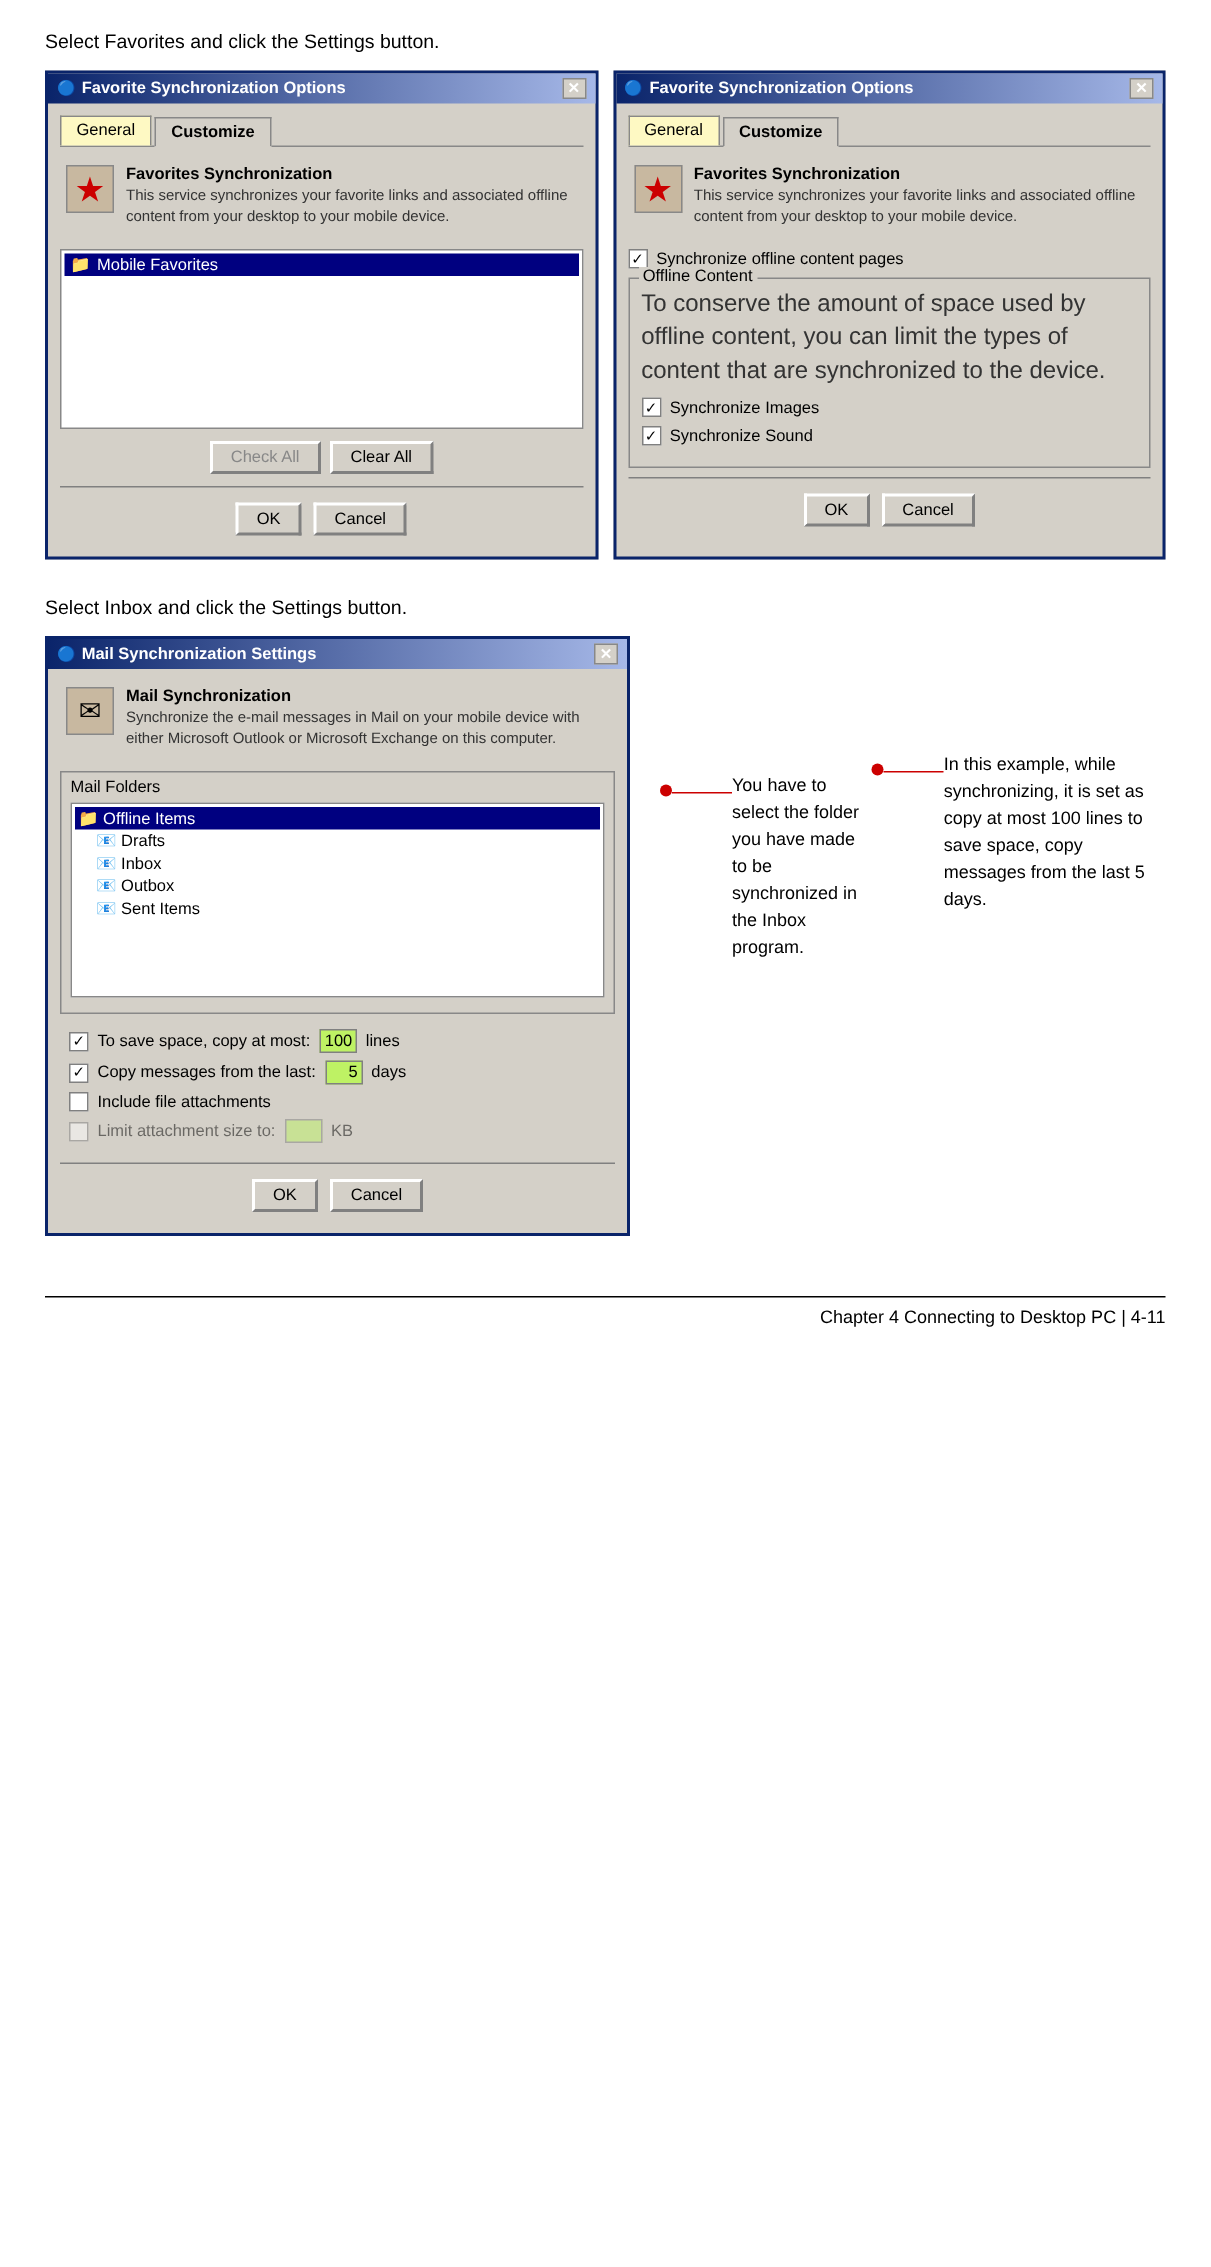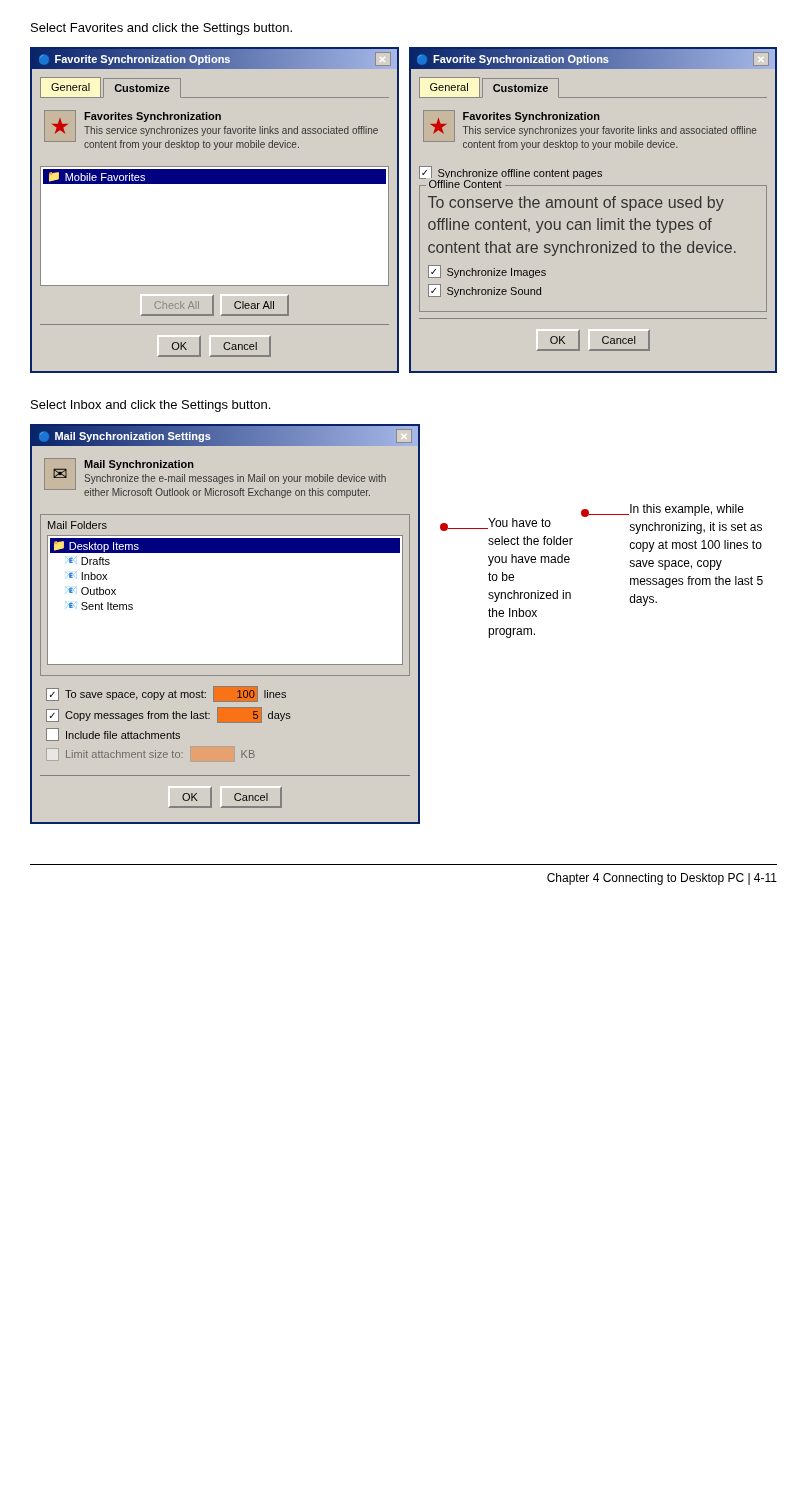--- a/index.html
+++ b/index.html
@@ -411,7 +411,7 @@
         <div class="mail-folders-box">
           <div class="folder-item selected">
             <span>📁</span>
-            <span>Desktop Items</span>
+            <span>Offline Items</span>
           </div>
           <div class="folder-item folder-indent">
             <span>📧</span>

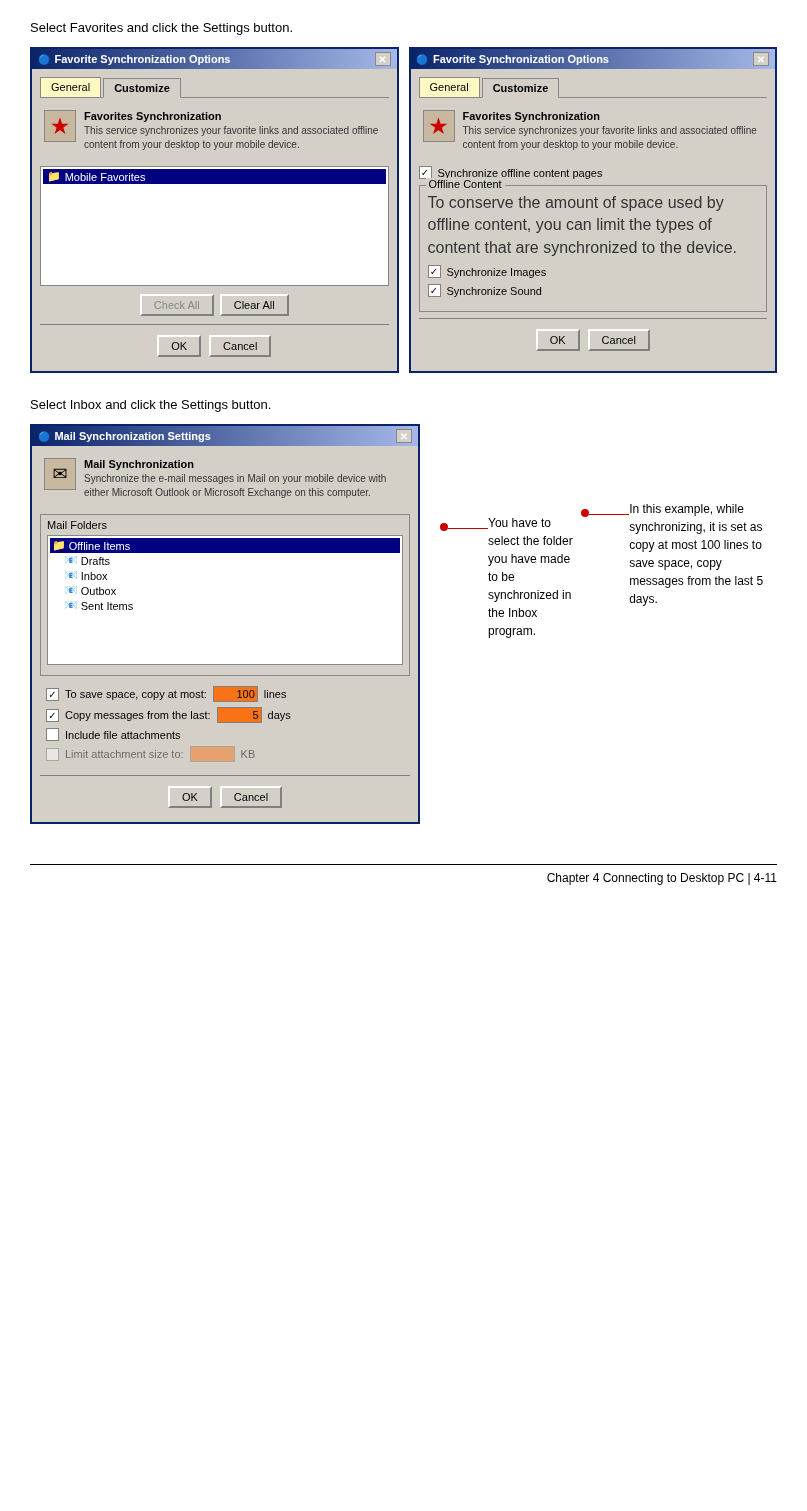--- a/index.html
+++ b/index.html
@@ -253,10 +253,10 @@
       font-size: 11px;
     }
     .mail-input {
-      width: 45px;
+      width: 25px;
       height: 16px;
       border: 1px solid #808080;
-      background: #f97316;
+      background: #bef264;
       font-size: 11px;
       text-align: right;
       padding-right: 2px;

